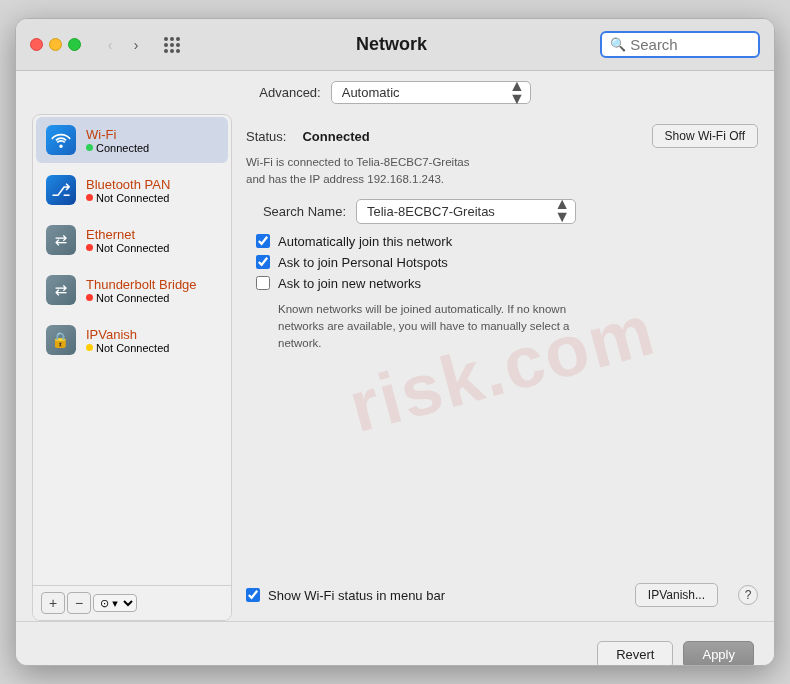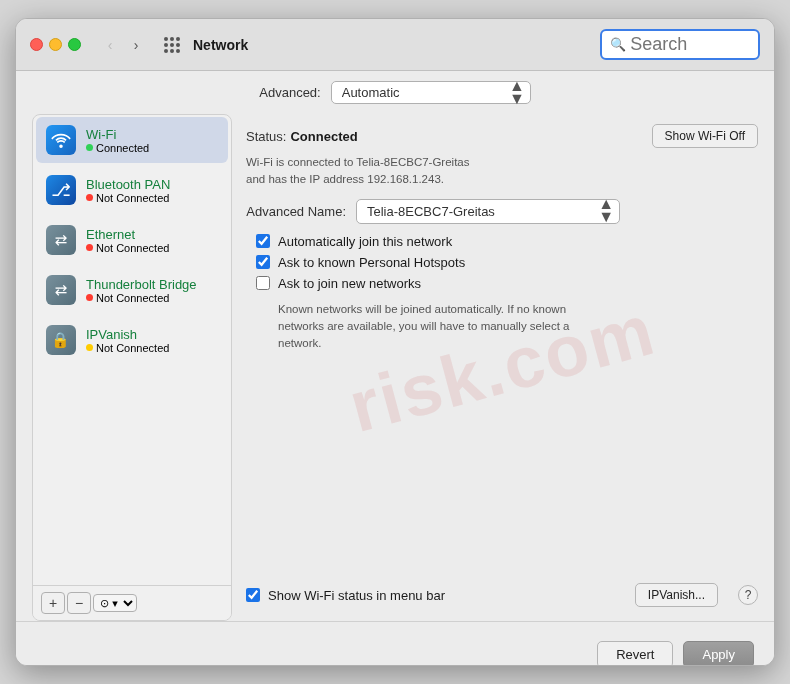--- a/index.html
+++ b/index.html
@@ -84,8 +84,8 @@
     }
     .window-title {
       flex: 1;
-      text-align: left;
-      font-size: 14px;
+      text-align: center;
+      font-size: 18px;
       font-weight: 600;
       color: #1a1a1a;
     }

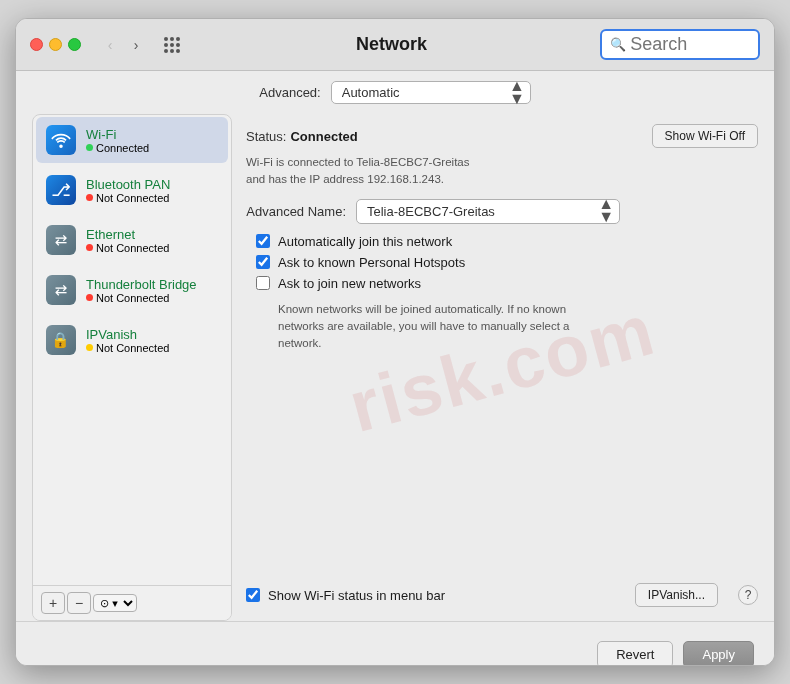--- a/index.html
+++ b/index.html
@@ -108,7 +108,7 @@
       border: none;
       outline: none;
       background: transparent;
-      font-size: 18px;
+      font-size: 15px;
       color: #333;
       width: 100%;
     }

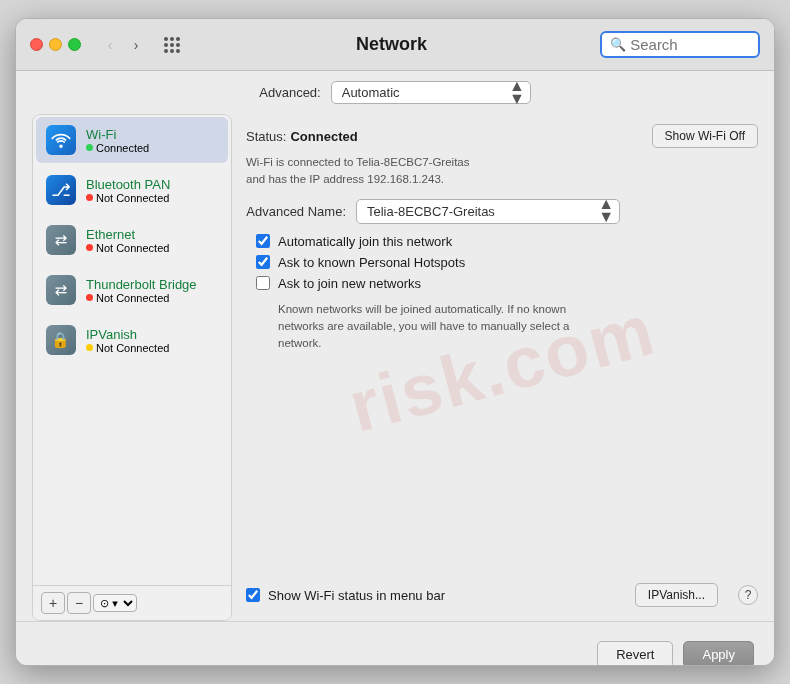--- a/index.html
+++ b/index.html
@@ -208,7 +208,7 @@
     .net-icon.tb-icon-bg { background: linear-gradient(135deg, #78909c, #546e7a); }
     .net-icon.vpn-icon-bg { background: linear-gradient(135deg, #78909c, #546e7a); }
     .net-item-info { display: flex; flex-direction: column; }
-    .net-item-name { font-size: 13px; font-weight: 500; color: #15803d; }
+    .net-item-name { font-size: 13px; font-weight: 500; color: #c2410c; }
     .net-item-status { font-size: 11px; display: flex; align-items: center; gap: 3px; }
     .status-dot { width: 7px; height: 7px; border-radius: 50%; flex-shrink: 0; }
     .dot-green { background: #30d158; }

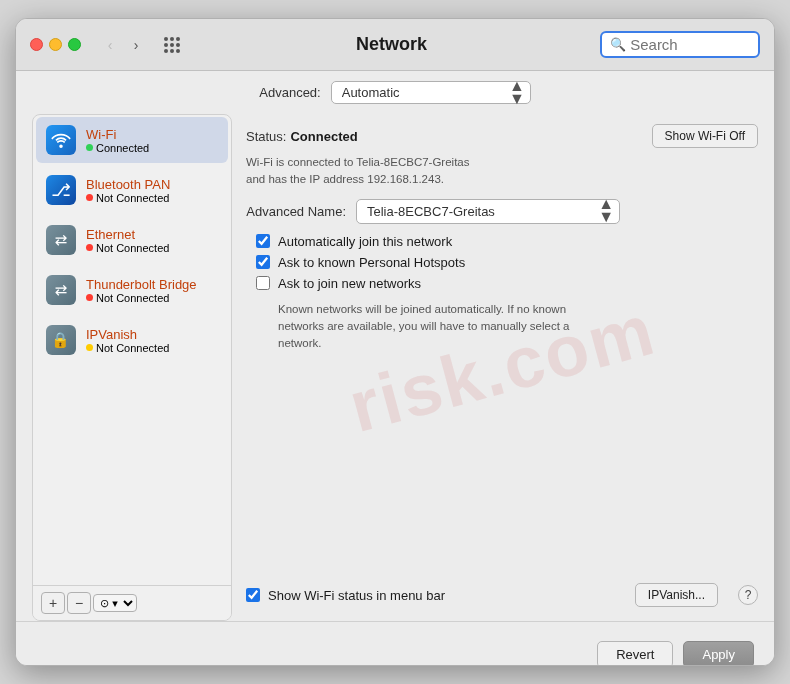--- a/index.html
+++ b/index.html
@@ -276,7 +276,7 @@
     .status-left {
       display: flex;
       align-items: baseline;
-      gap: 4px;
+      gap: 16px;
     }
     .status-label { font-size: 13px; color: #333; }
     .status-value { font-size: 13px; font-weight: 700; color: #1a1a1a; }

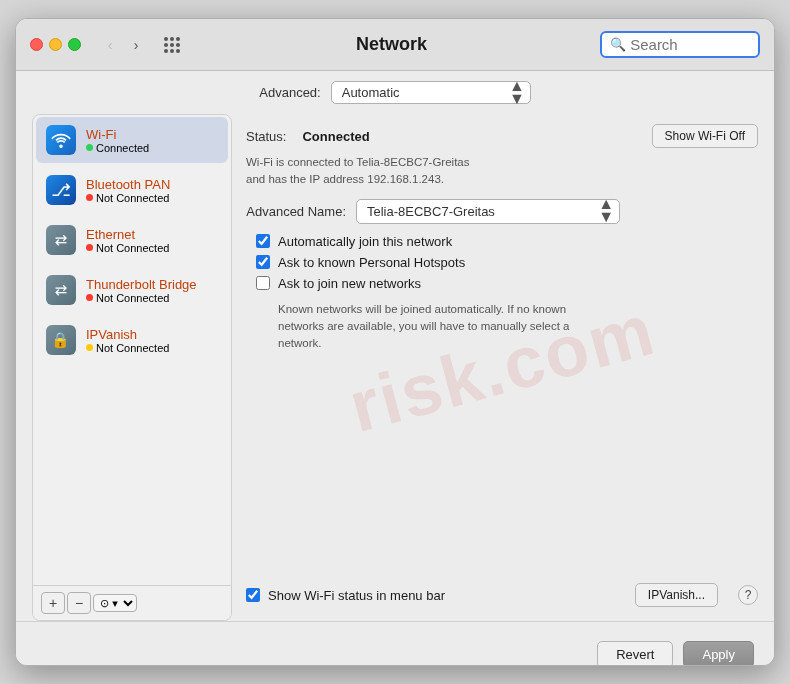--- a/index.html
+++ b/index.html
@@ -558,7 +558,7 @@
         </div>
 
         <div class="form-row">
-          <span class="form-label">Advanced Name:</span>
+          <span class="form-label">Search Name:</span>
           <div class="net-name-select-wrapper">
             <select class="net-name-select">
               <option>Telia-8ECBC7-Greitas</option>

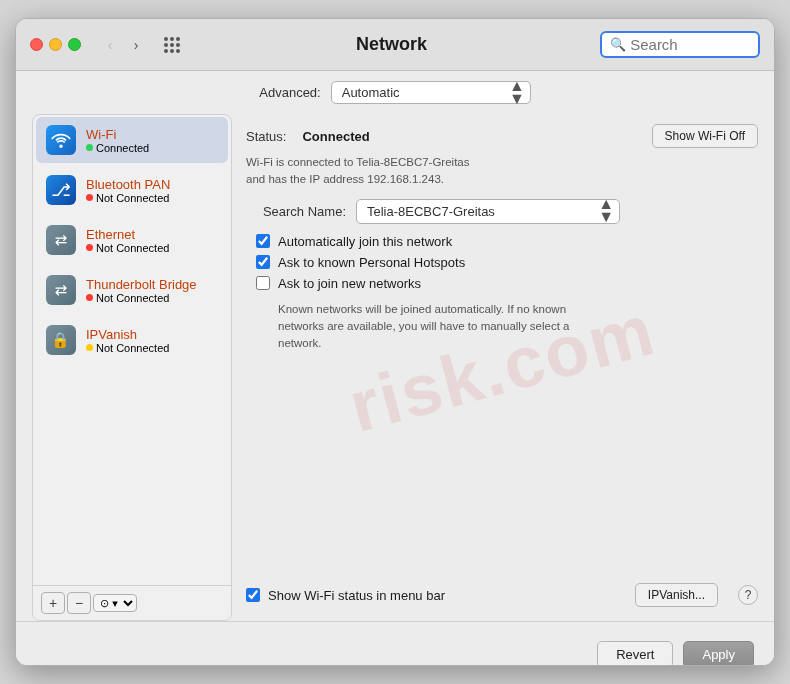--- a/index.html
+++ b/index.html
@@ -320,7 +320,7 @@
       font-size: 13px;
       color: #333;
       cursor: pointer;
-      width: 264px;
+      width: 220px;
     }
     
     .checkbox-row {

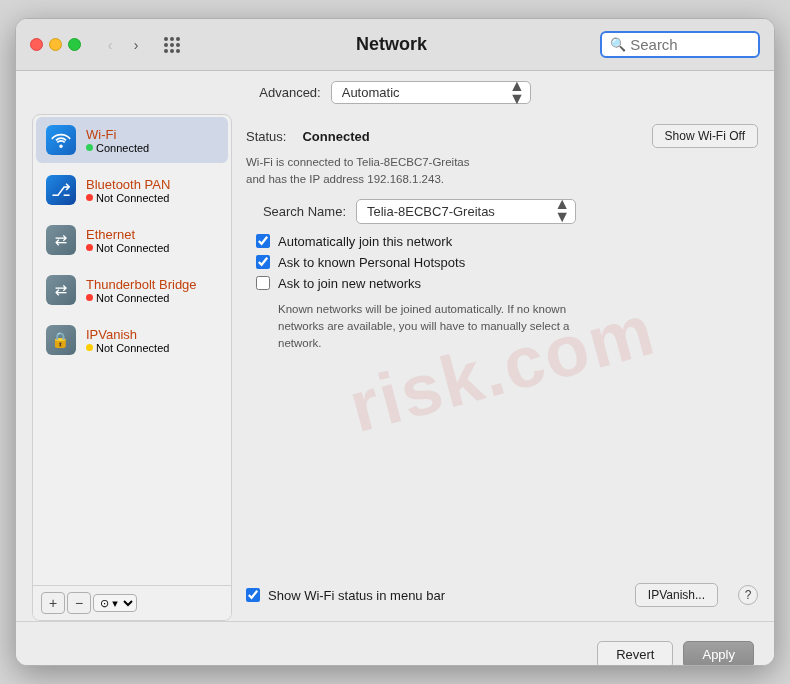--- a/index.html
+++ b/index.html
@@ -573,7 +573,7 @@
         </div>
         <div class="checkbox-row">
           <input type="checkbox" id="personal_hotspots" checked="" style="">
-          <label class="checkbox-label" for="personal_hotspots">Ask to known Personal Hotspots</label>
+          <label class="checkbox-label" for="personal_hotspots">Ask to join Personal Hotspots</label>
         </div>
         <div class="checkbox-row">
           <input type="checkbox" id="new_networks" style="">

